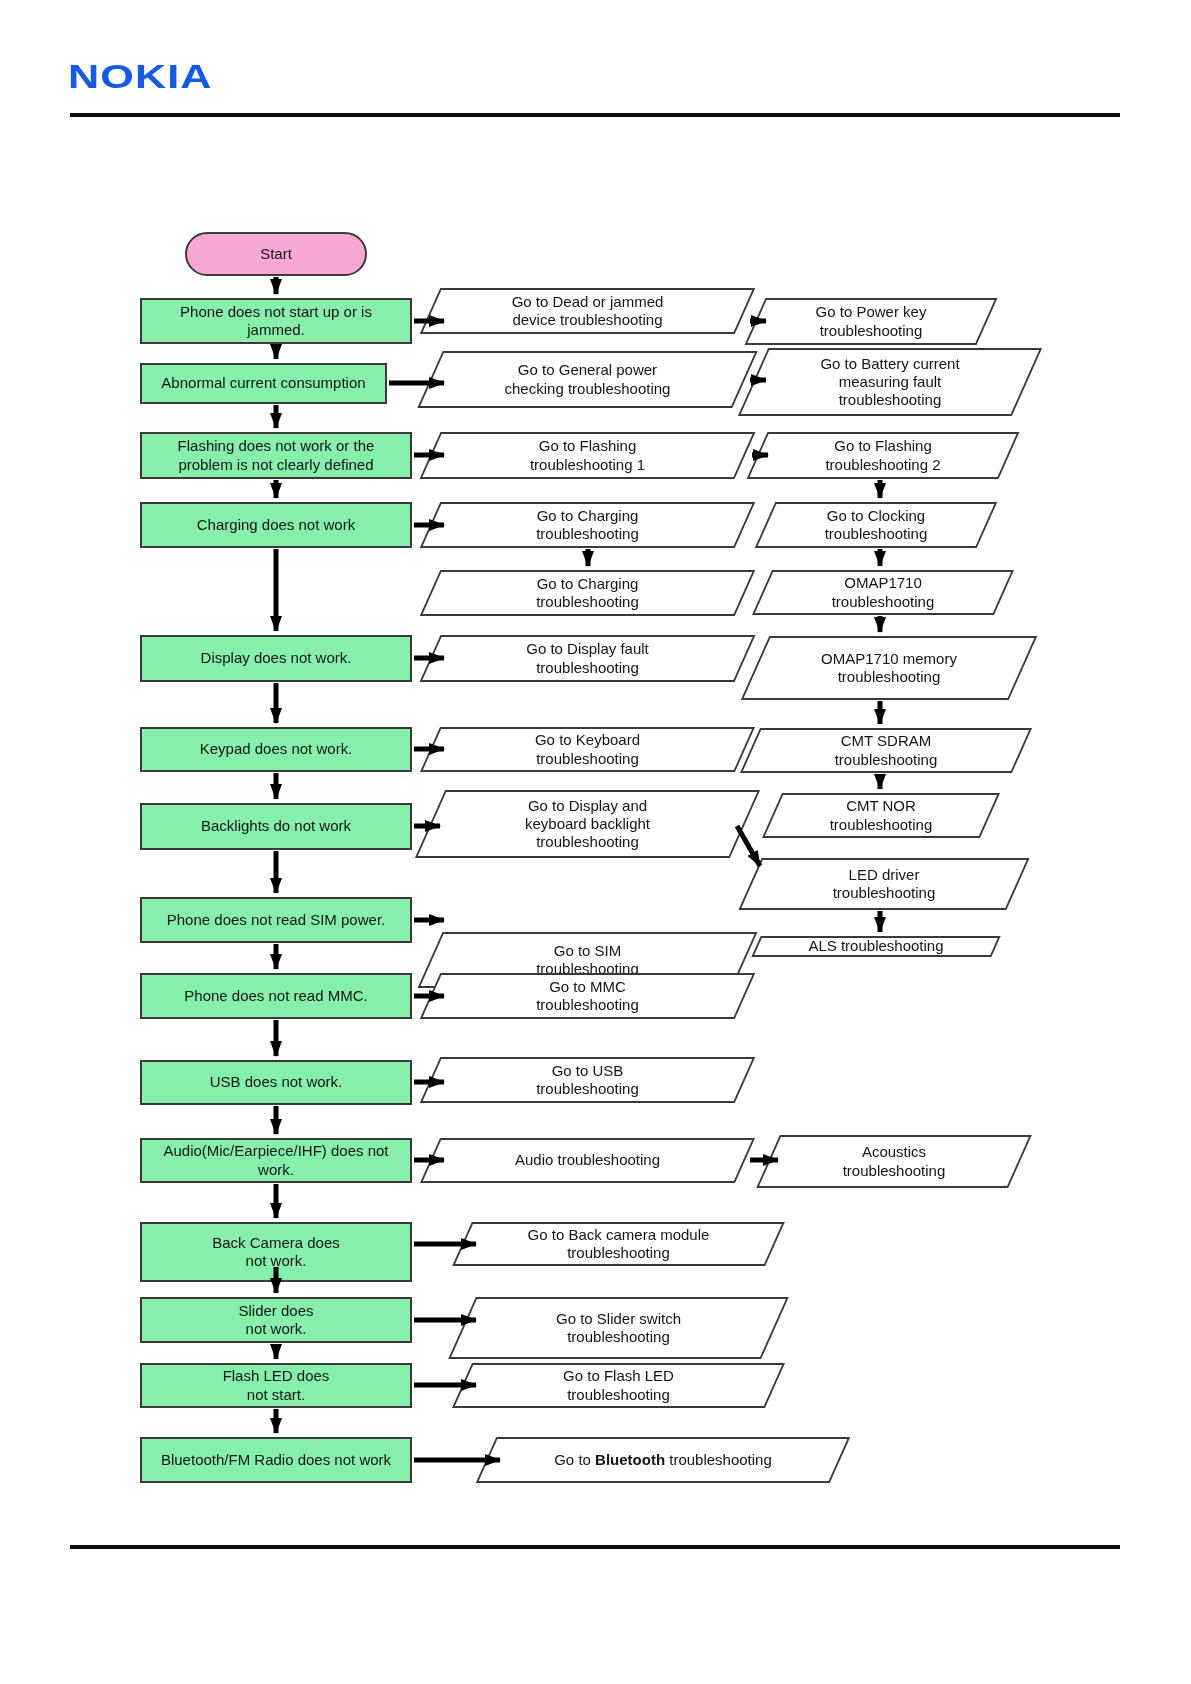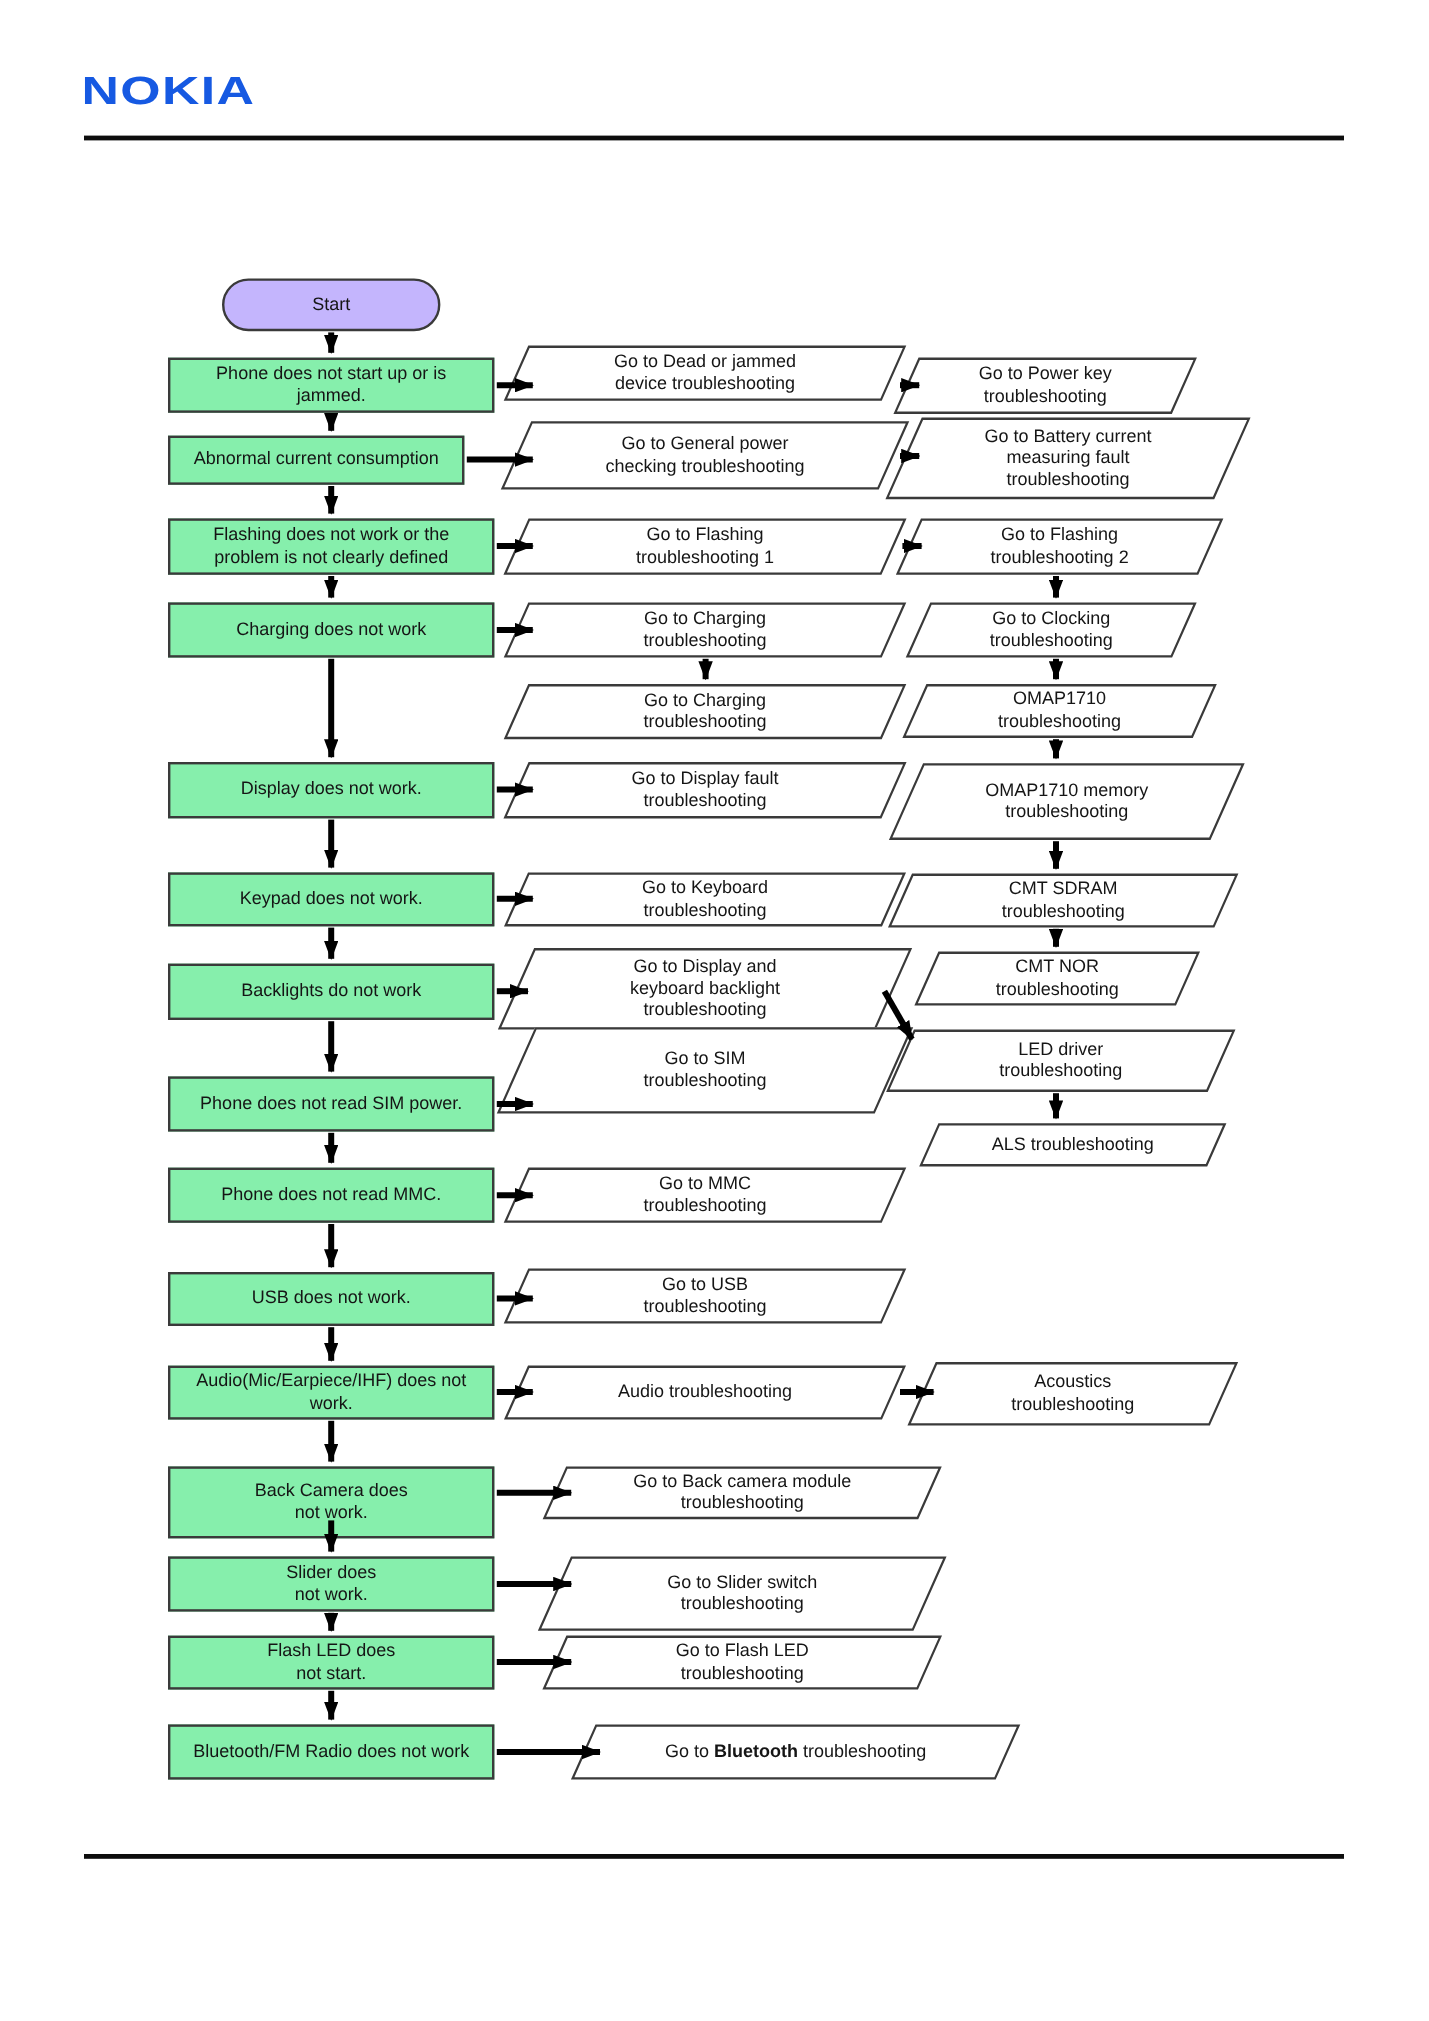--- a/index.html
+++ b/index.html
@@ -19,7 +19,7 @@
     text-align:center; font-size:15px; line-height:1.22; color:#151515;
   }
   .box { border:2px solid #3a3a3a; background:#86efac; }
-  .startnode { border:2px solid #3a3a3a; background:#c4b5fd; border-radius:22px; }
+  .startnode { border:2px solid #3a3a3a; background:#f9a8d4; border-radius:22px; }
   .para::before {
     content:""; position:absolute; inset:0; box-sizing:border-box;
     background:#ffffff; border:2px solid #3a3a3a; transform:skewX(-24deg);

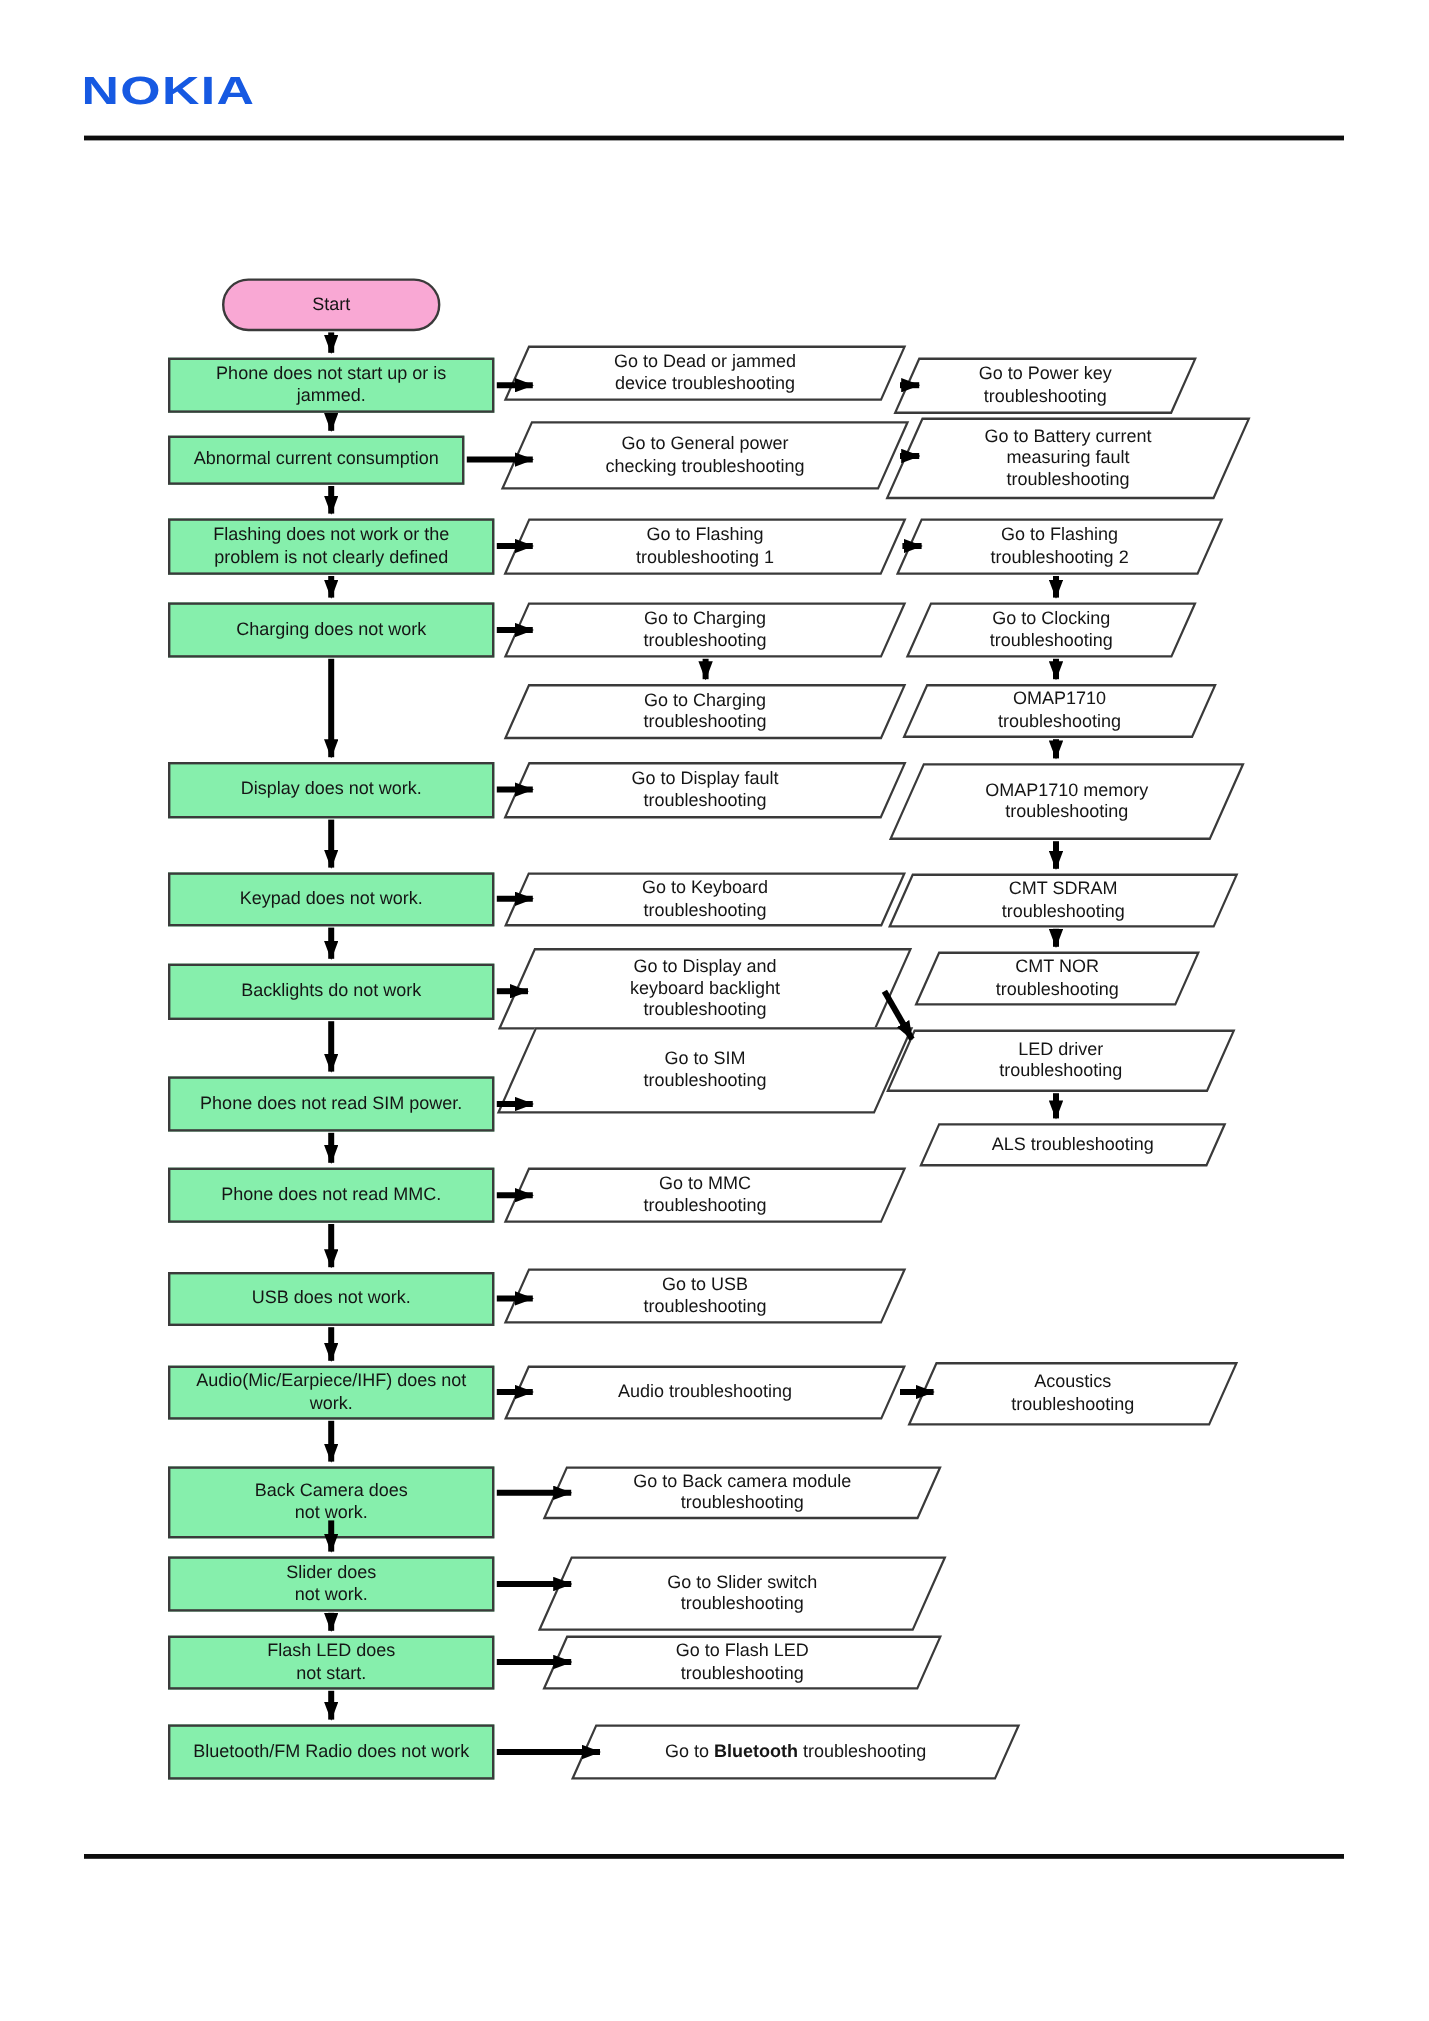--- a/index.html
+++ b/index.html
@@ -128,7 +128,7 @@
 keyboard backlight
 troubleshooting</span>
       </div>
-    <div class="node para" style="left:430px;top:856px;width:315px;height:72px">
+    <div class="node para" style="left:430px;top:932px;width:315px;height:56px">
         <span class="lbl">Go to SIM
 troubleshooting</span>
       </div>

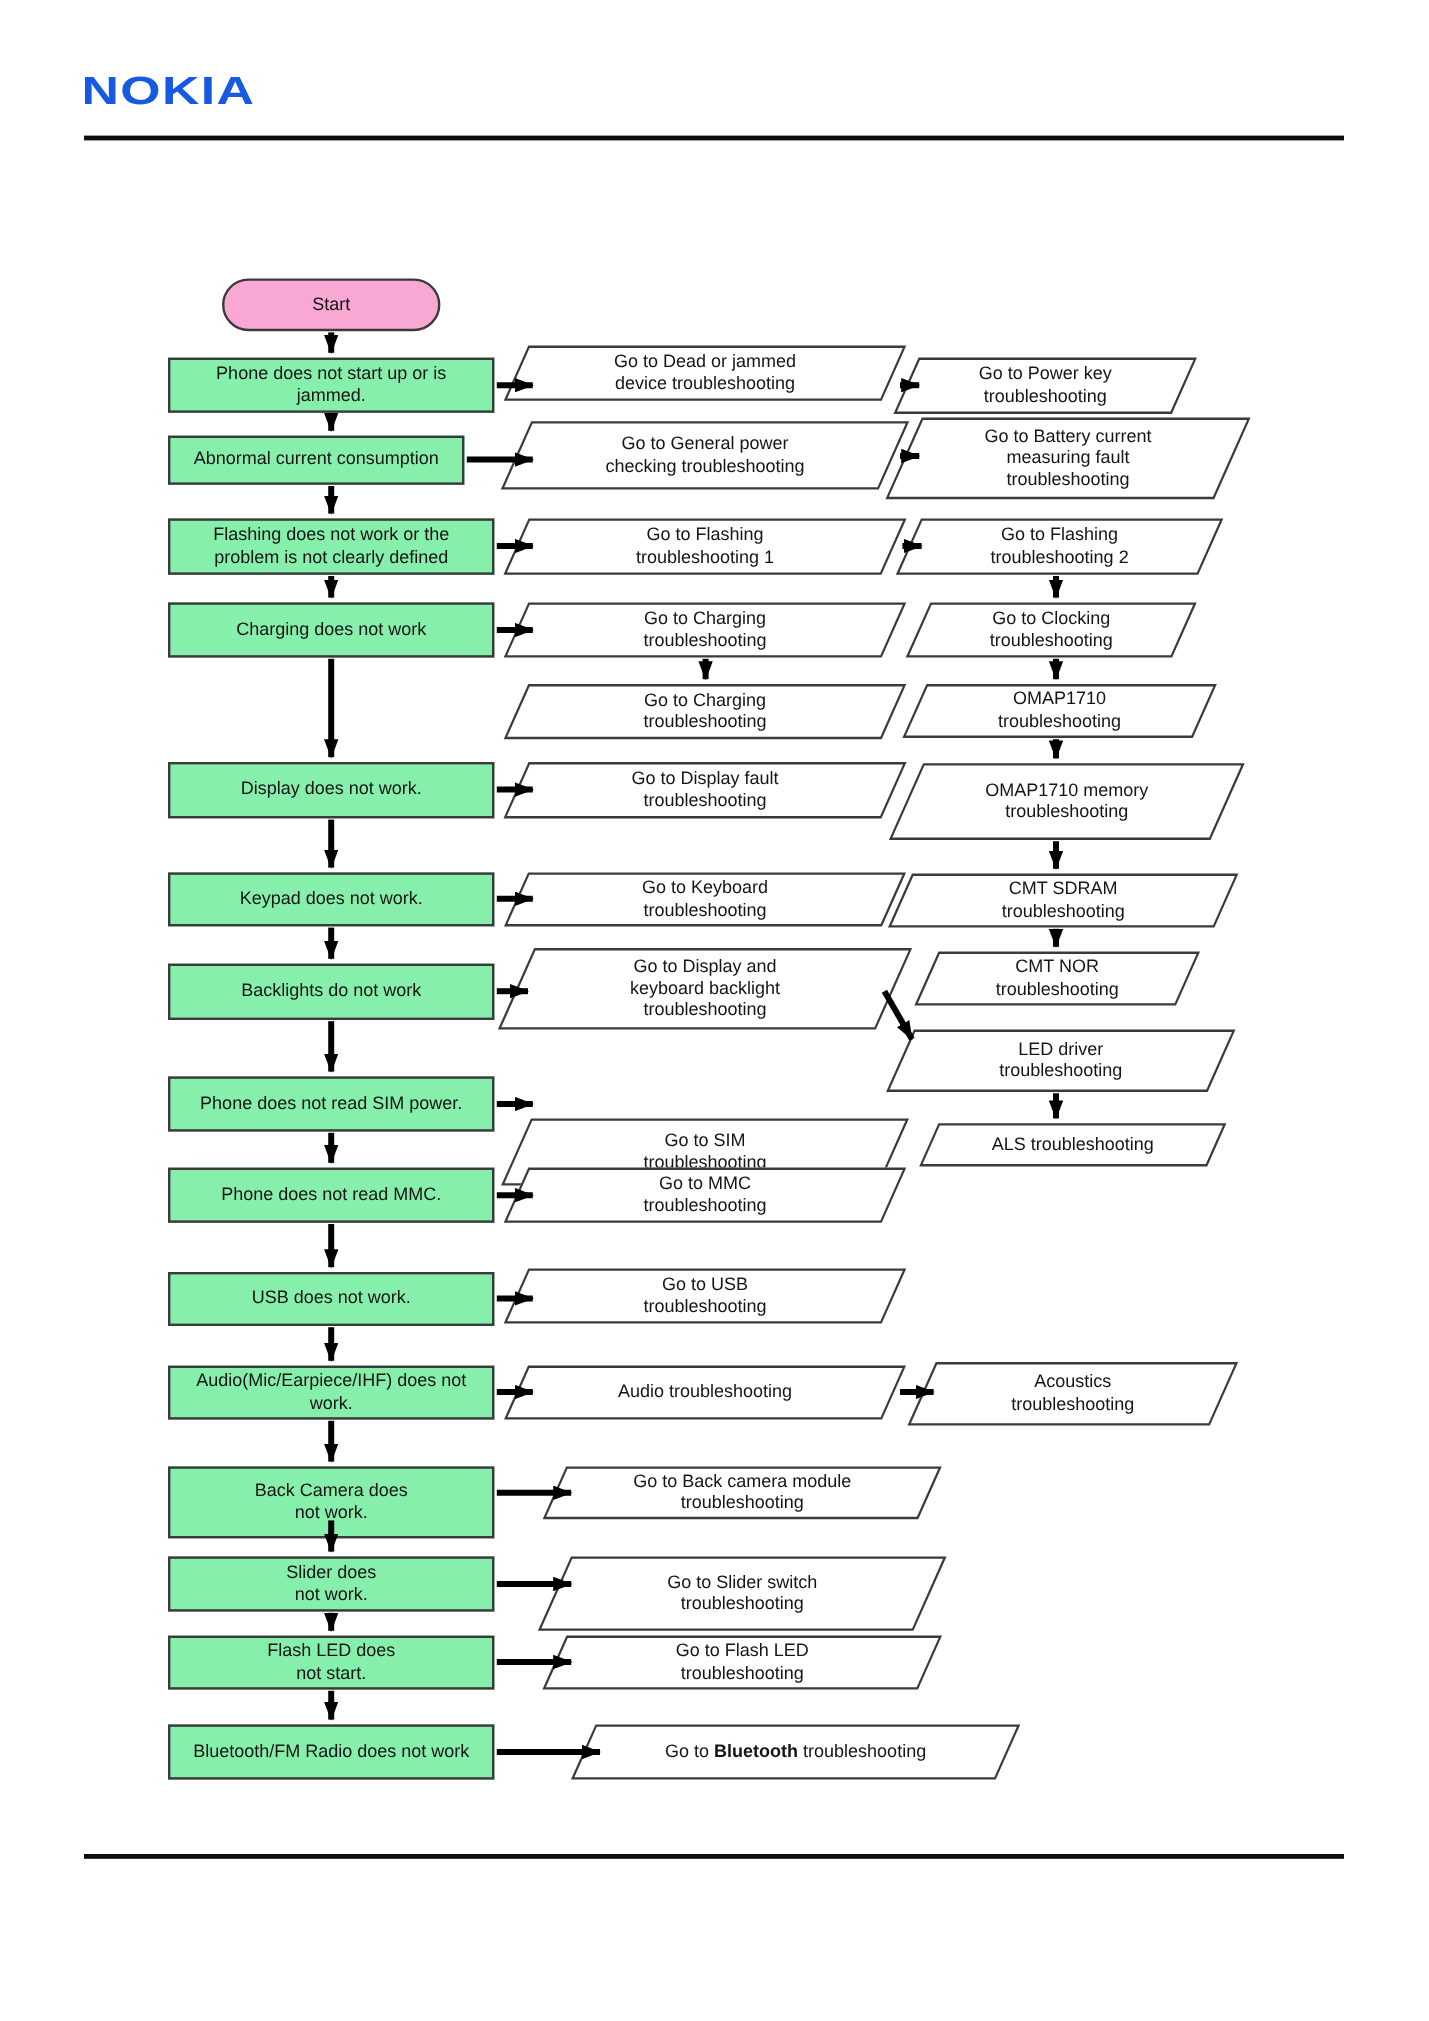--- a/index.html
+++ b/index.html
@@ -196,7 +196,7 @@
         <span class="lbl">LED driver
 troubleshooting</span>
       </div>
-    <div class="node para" style="left:774px;top:936px;width:240px;height:36px">
+    <div class="node para" style="left:756px;top:936px;width:240px;height:21px">
         <span class="lbl">ALS troubleshooting</span>
       </div>
     <div class="node para" style="left:768px;top:1135px;width:252px;height:53px">

